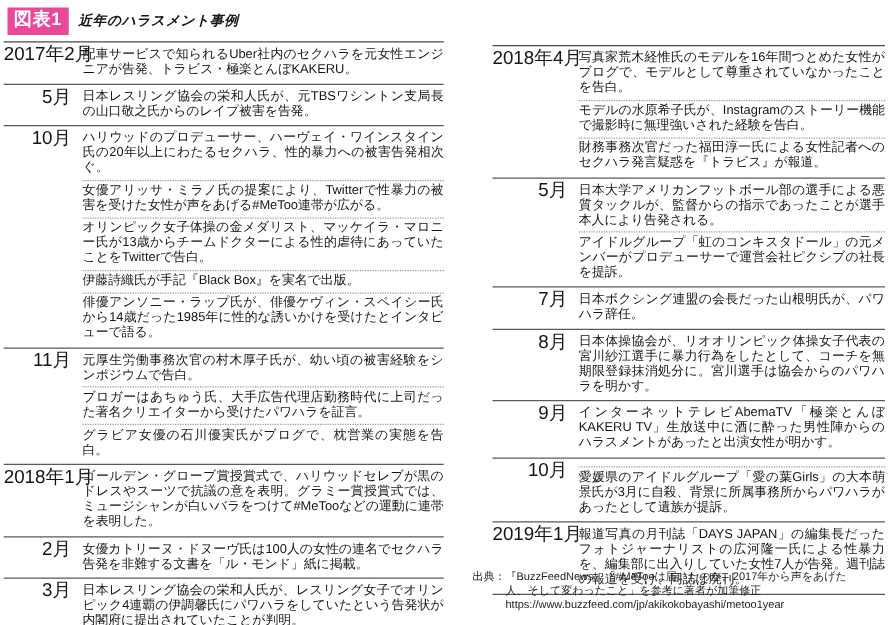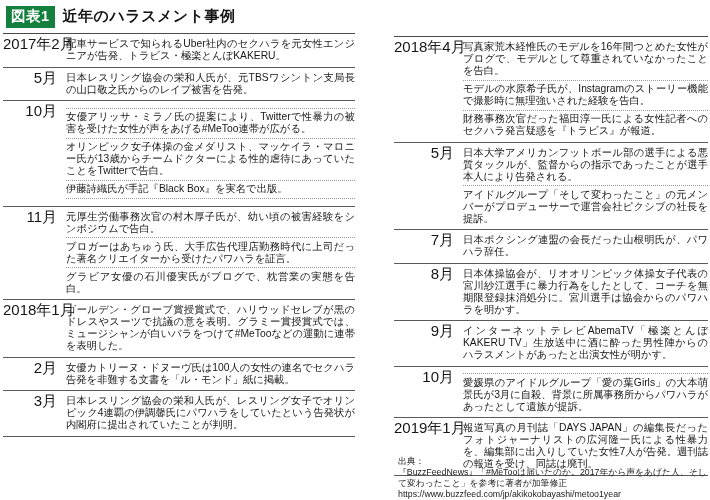--- a/index.html
+++ b/index.html
@@ -16,7 +16,7 @@
   
   .header{position:absolute;left:6px;top:6px;display:flex;align-items:center;}
   .fig-tag{
-    background:#15803d;color:#fff;font-weight:bold;
+    background:#ec4899;color:#fff;font-weight:bold;
     font-size:14.5px;line-height:1;padding:3px 5px 4px;
     letter-spacing:0.5px;
   }

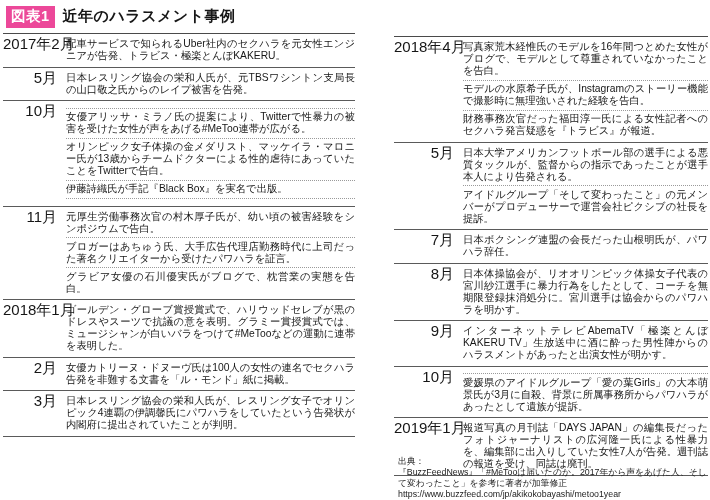--- a/index.html
+++ b/index.html
@@ -21,7 +21,7 @@
     letter-spacing:0.5px;
   }
   .fig-title{
-    font-weight:bold;font-size:15px;margin-left:8px;letter-spacing:0.5px;
+    font-weight:bold;font-size:11px;margin-left:8px;letter-spacing:0.5px;font-style:italic;
   }
 
   

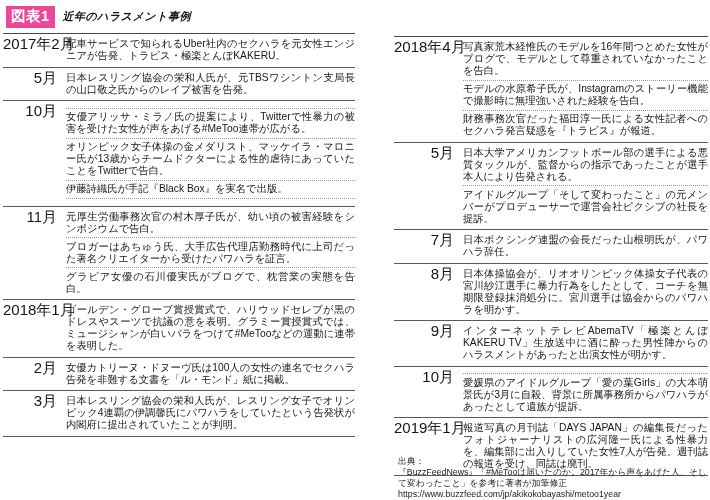--- a/index.html
+++ b/index.html
@@ -79,6 +79,7 @@
       <div class="row">
         <div class="date">10月</div>
         <div class="events">
+          <div class="event">ハリウッドのプロデューサー、ハーヴェイ・ワインスタイン氏の20年以上にわたるセクハラ、性的暴力への被害告発相次ぐ。</div>
           <div class="dotsep"></div>
           <div class="event">女優アリッサ・ミラノ氏の提案により、Twitterで性暴力の被害を受けた女性が声をあげる#MeToo連帯が広がる。</div>
           <div class="dotsep"></div>

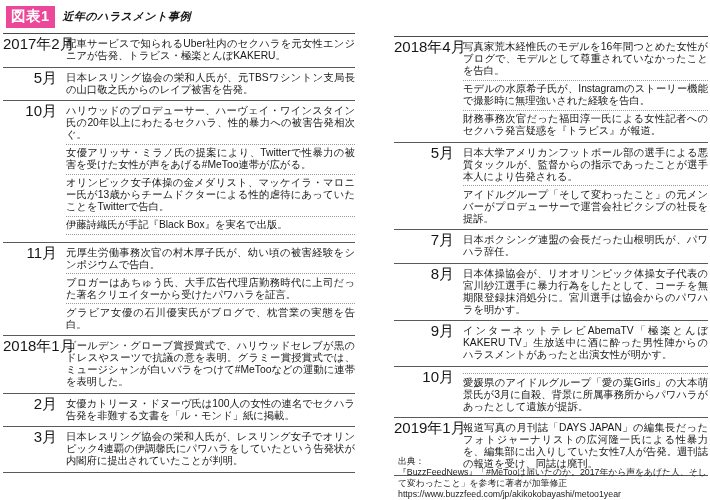--- a/index.html
+++ b/index.html
@@ -134,7 +134,7 @@
         <div class="events">
           <div class="event">日本大学アメリカンフットボール部の選手による悪質タックルが、監督からの指示であったことが選手本人により告発される。</div>
           <div class="dotsep"></div>
-          <div class="event">アイドルグループ「そして変わったこと」の元メンバーがプロデューサーで運営会社ピクシブの社長を提訴。</div>
+          <div class="event">アイドルグループ「虹のコンキスタドール」の元メンバーがプロデューサーで運営会社ピクシブの社長を提訴。</div>
         </div>
       </div>
       <div class="row">

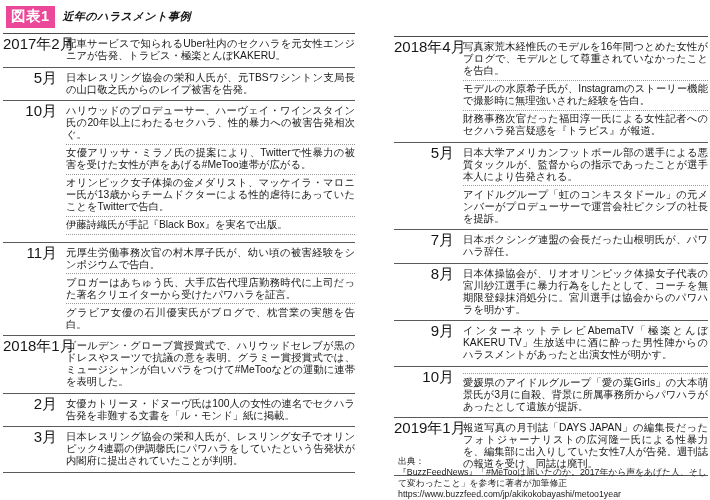--- a/index.html
+++ b/index.html
@@ -87,6 +87,7 @@
           <div class="dotsep"></div>
           <div class="event">伊藤詩織氏が手記『Black Box』を実名で出版。</div>
           <div class="dotsep"></div>
+          <div class="event">俳優アンソニー・ラップ氏が、俳優ケヴィン・スペイシー氏から14歳だった1985年に性的な誘いかけを受けたとインタビューで語る。</div>
         </div>
       </div>
       <div class="row">

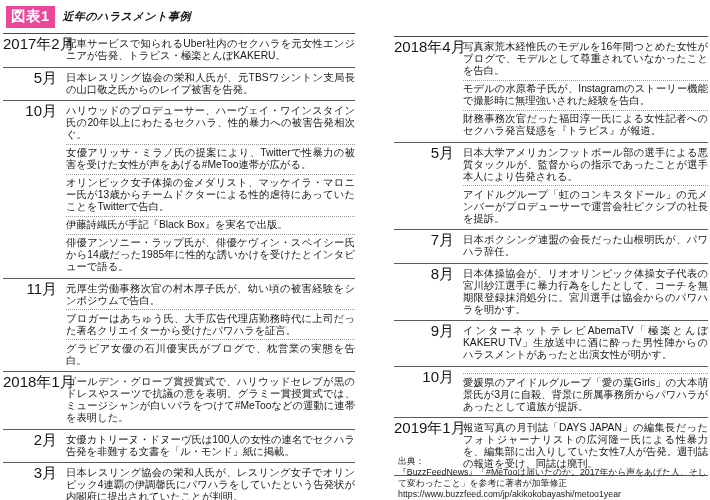--- a/index.html
+++ b/index.html
@@ -47,8 +47,8 @@
 
   
   .source{
-    position:absolute;left:398px;top:456px;width:312px;
-    display:flex;font-size:8.8px;line-height:11px;color:#222;flex-direction:column;
+    position:absolute;left:378px;top:456px;width:312px;
+    display:flex;font-size:8.8px;line-height:11px;color:#222;
   }
   .source-label{flex-shrink:0;white-space:nowrap;}
   .source-body{flex:1;}

